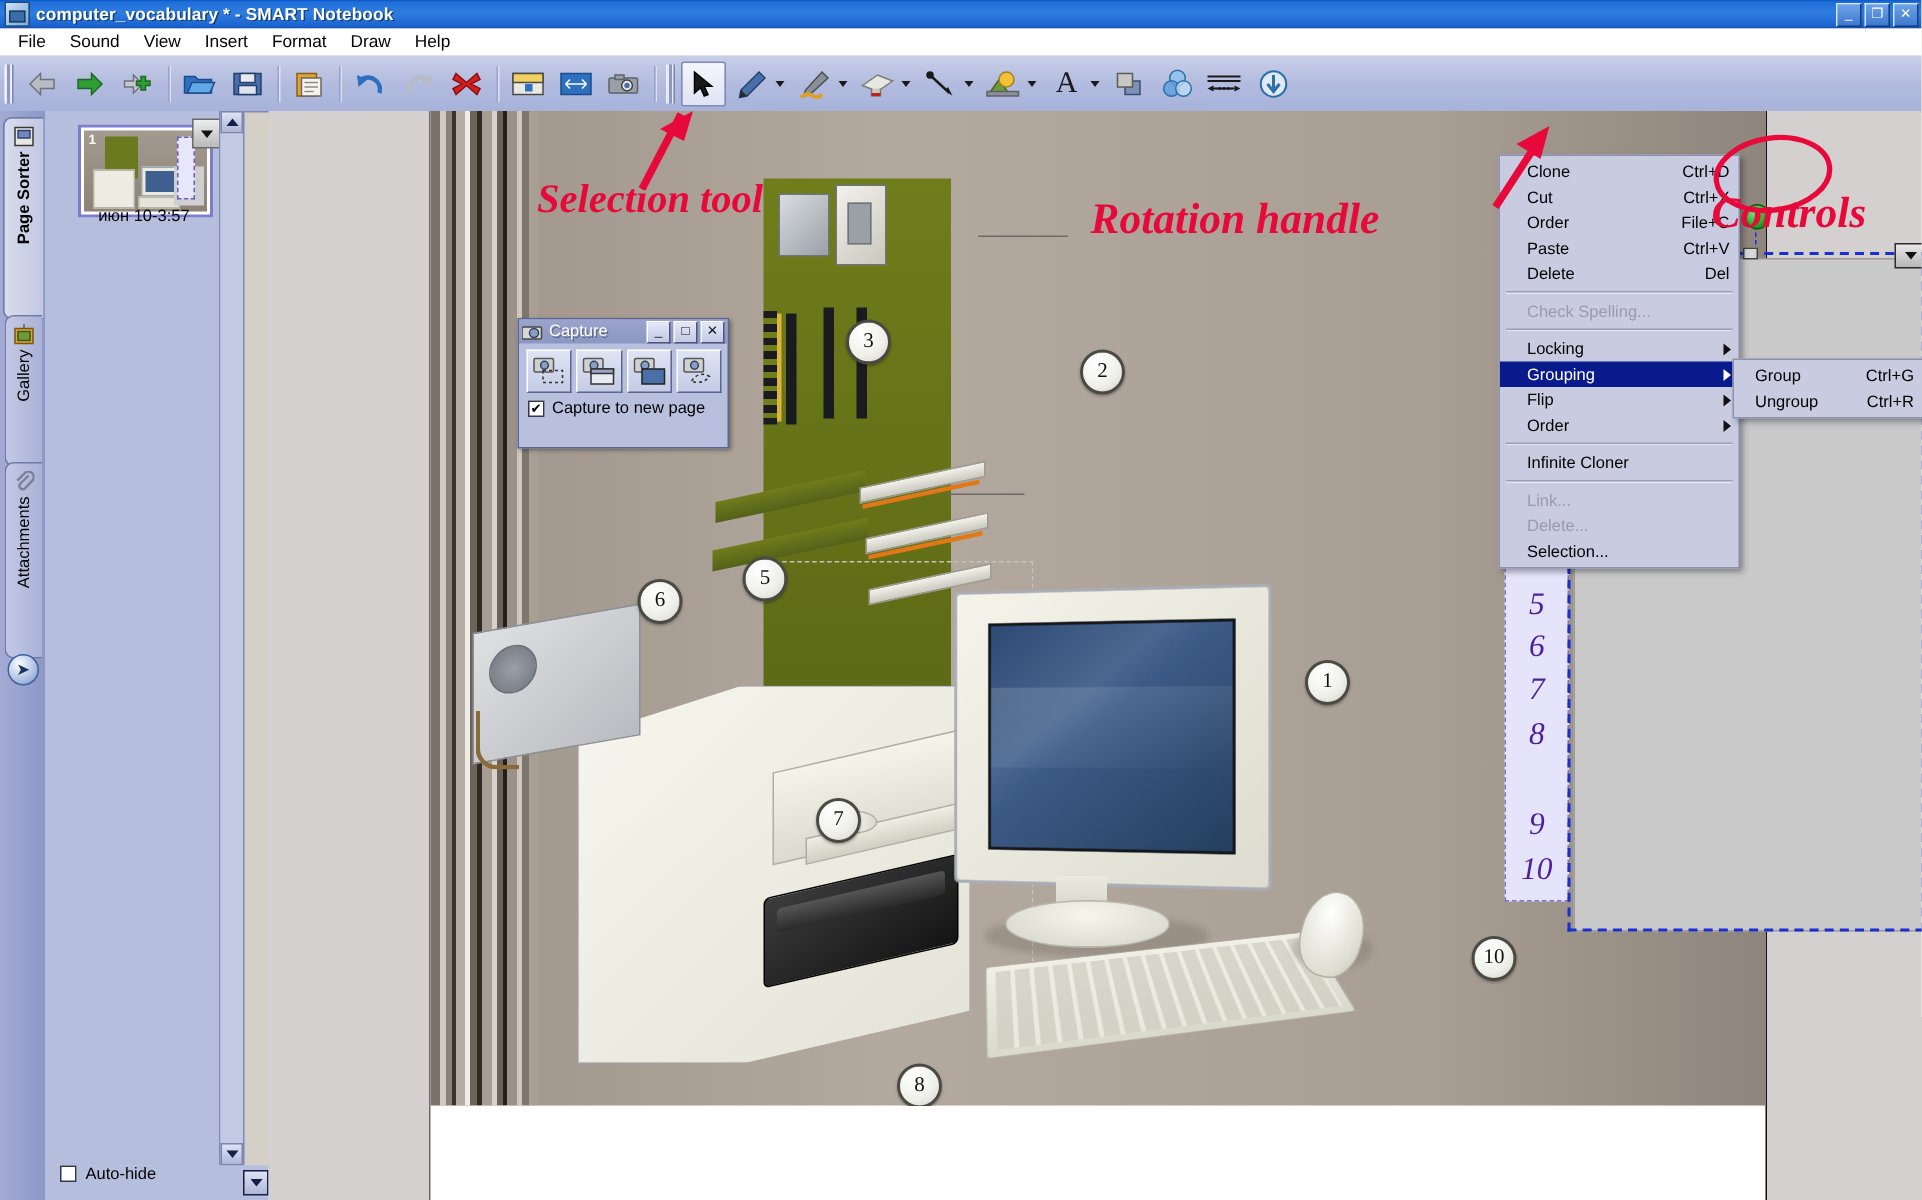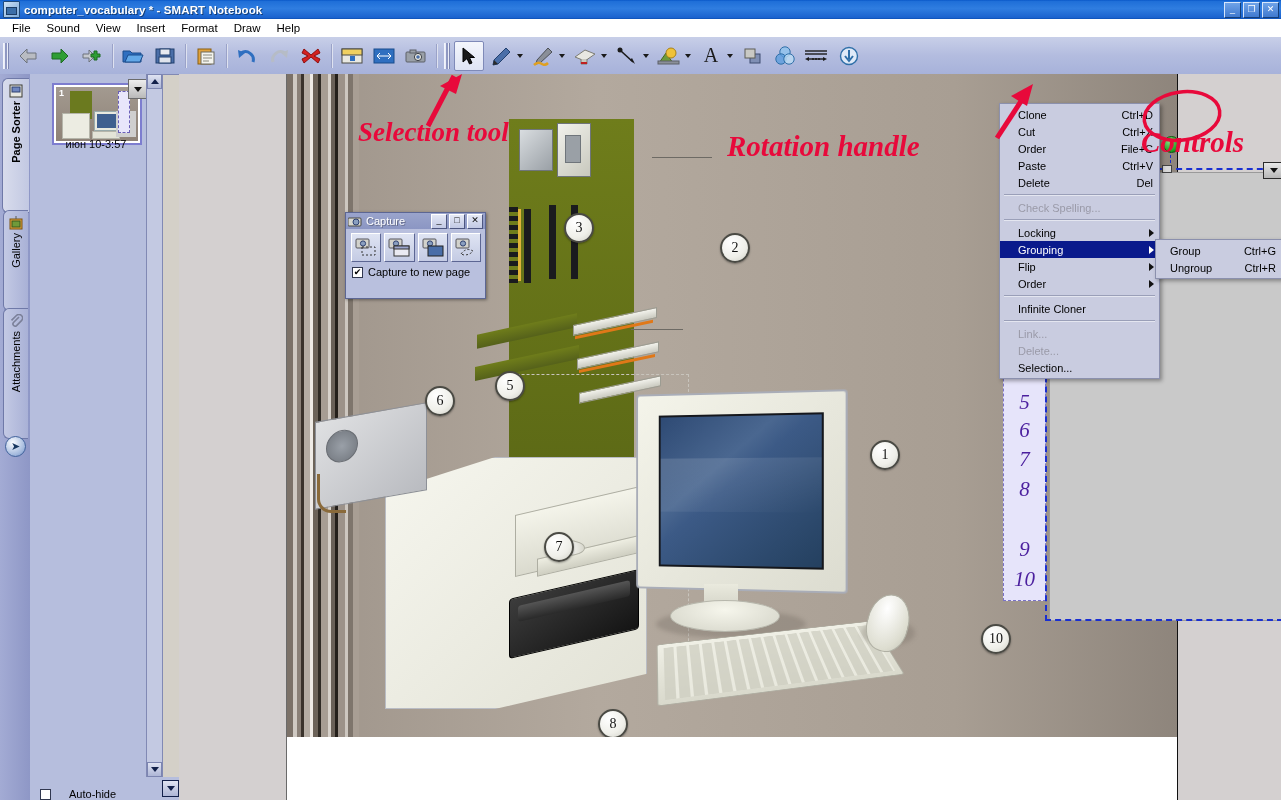--- a/index.html
+++ b/index.html
@@ -130,7 +130,7 @@
   
   .botbar{
     position:absolute;left:30px;top:777px;width:132px;height:23px;
-    background:#b6bedd;display:flex;align-items:flex-end;padding-left:10px;gap:18px;
+    background:#b6bedd;display:flex;align-items:flex-start;padding-left:10px;gap:6px;
     border-right:1px solid #8189b4;
   }
   .cbx{width:11px;height:11px;background:#fff;border:1px solid #30374f;box-sizing:border-box;

